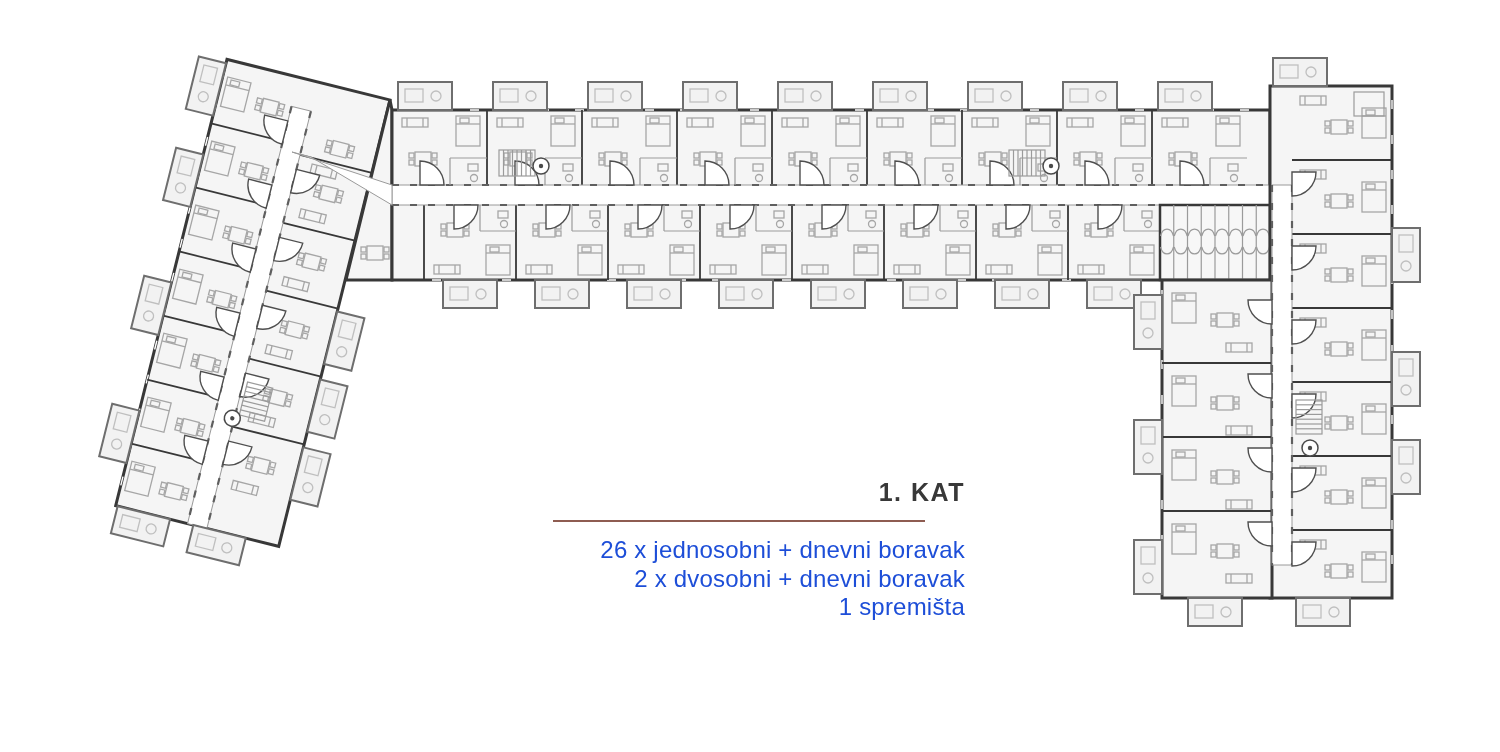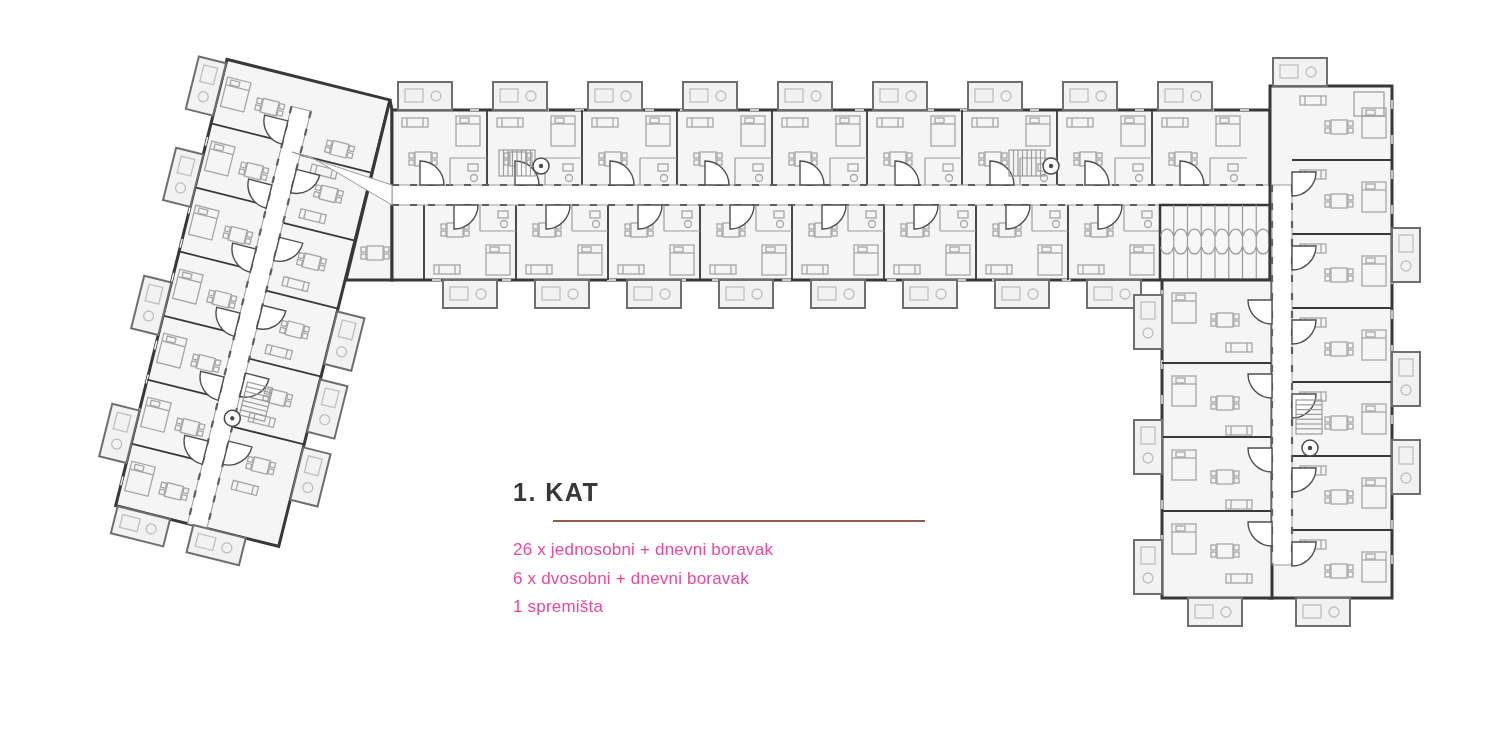--- a/index.html
+++ b/index.html
@@ -21,7 +21,7 @@
   .mark-c{fill:#ffffff;stroke:#4a4a4a;stroke-width:1.5}
   .mark-d{fill:#4a4a4a}
   
-  .legend{position:absolute;left:513px;top:478px;width:452px;text-align:left;color:#383838}
+  .legend{position:absolute;left:513px;top:478px;width:452px;text-align:right;color:#383838}
   .legend-title{font-size:25px;font-weight:bold;letter-spacing:1.5px}
   .legend-divider{width:372px;height:2px;margin:13px auto 14px auto;background:#8e5c51}
   .legend-line{font-size:17px;line-height:28.5px;color:#ec4899;letter-spacing:.2px}

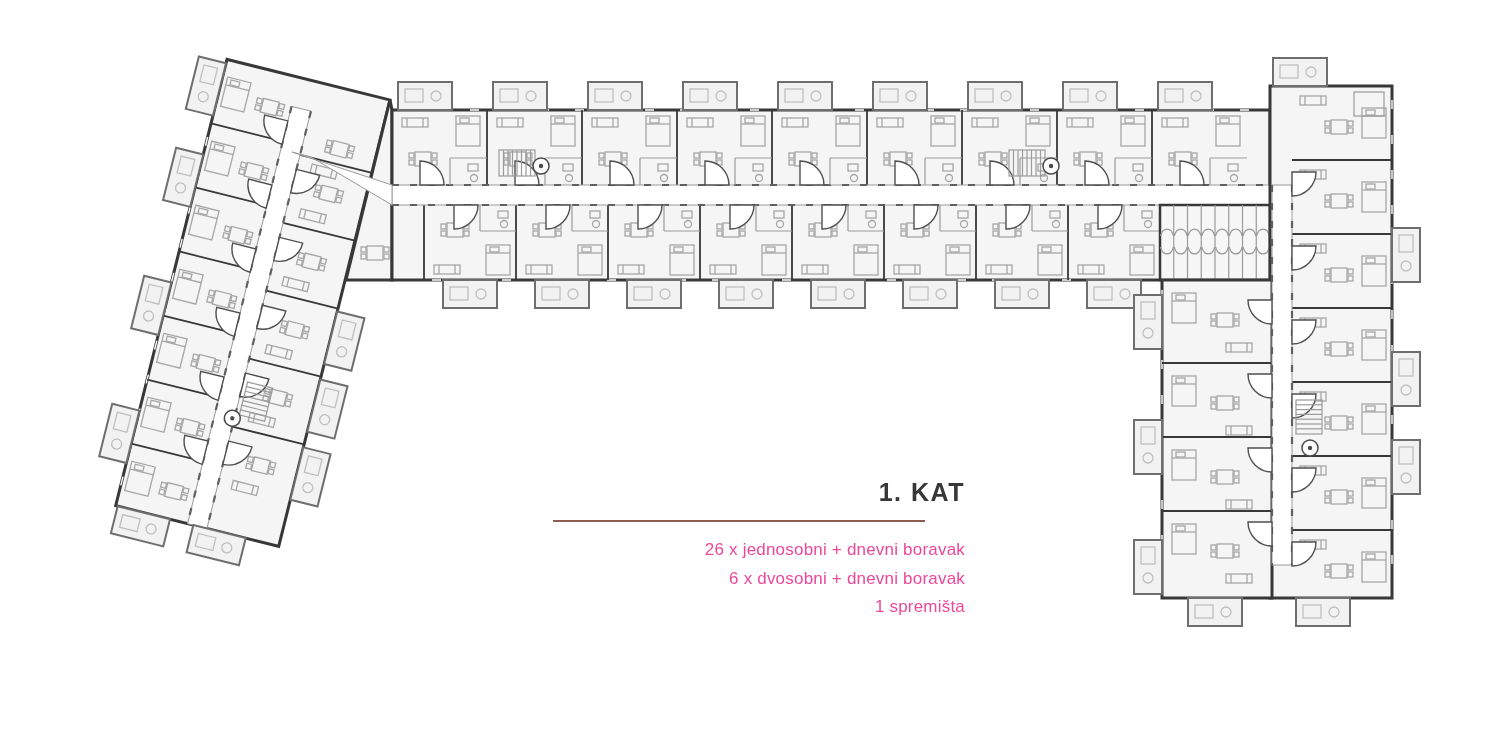--- a/index.html
+++ b/index.html
@@ -24,7 +24,7 @@
   .legend{position:absolute;left:513px;top:478px;width:452px;text-align:right;color:#383838}
   .legend-title{font-size:25px;font-weight:bold;letter-spacing:1.5px}
   .legend-divider{width:372px;height:2px;margin:13px auto 14px auto;background:#8e5c51}
-  .legend-line{font-size:17px;line-height:28.5px;color:#ec4899;letter-spacing:.2px}
+  .legend-line{font-size:24px;line-height:28.5px;color:#1d4ed8;letter-spacing:.2px}
 </style>
 </head>
 <body>

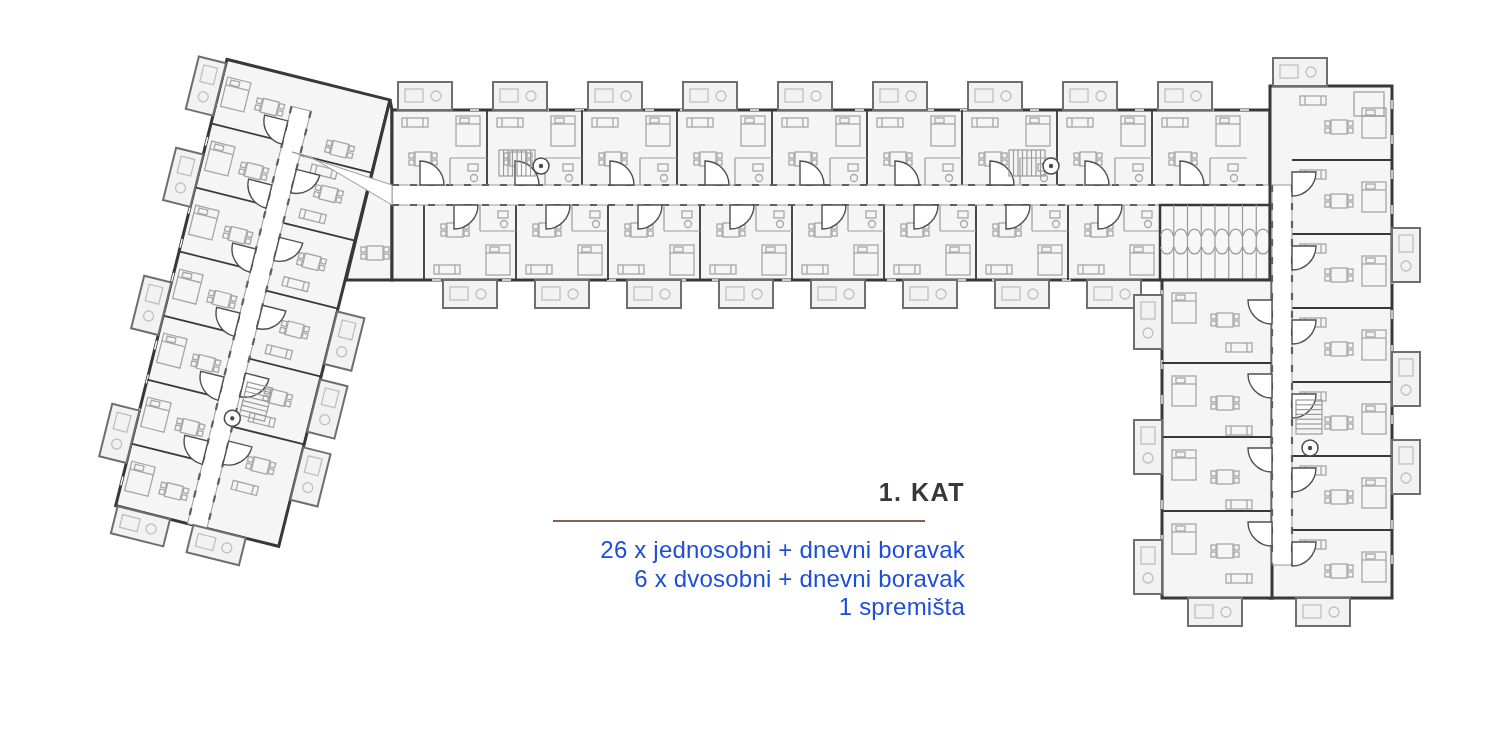--- a/index.html
+++ b/index.html
@@ -300,7 +300,7 @@
   <div class="legend-title">1. KAT</div>
   <div class="legend-divider" style="background-color: rgb(142, 92, 81);"></div>
   <div class="legend-line">26 x jednosobni + dnevni boravak</div>
-  <div class="legend-line">6 x dvosobni + dnevni boravak</div>
+  <div class="legend-line">2 x dvosobni + dnevni boravak</div>
   <div class="legend-line">1 spremišta</div>
 </div>
 

